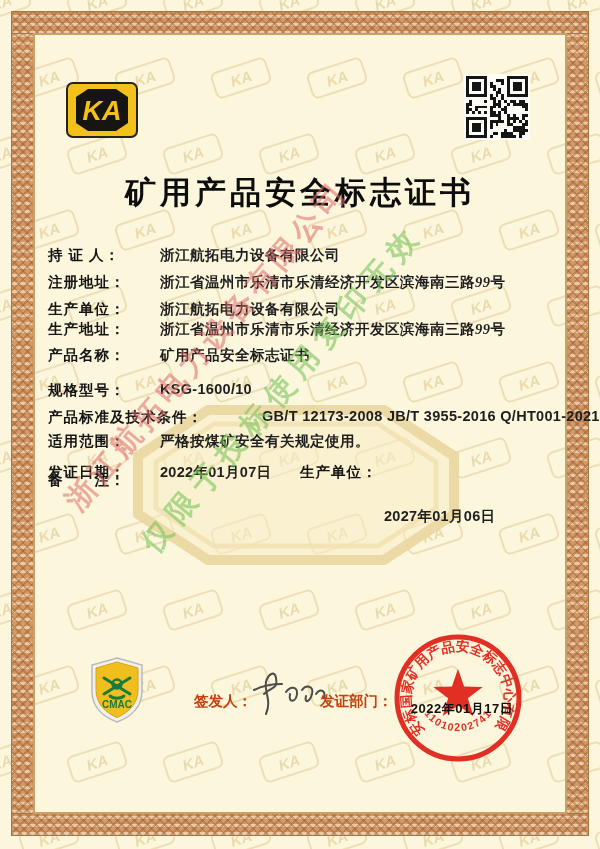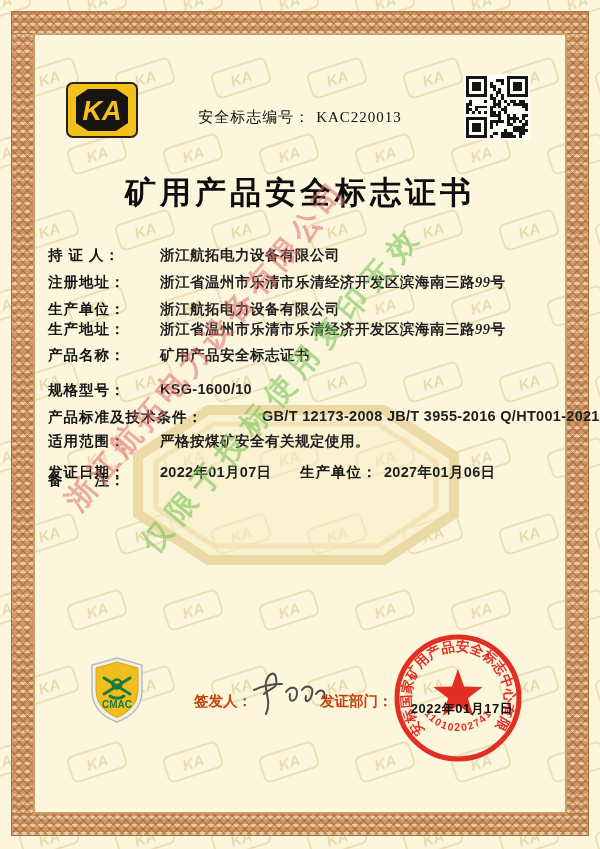--- a/index.html
+++ b/index.html
@@ -186,7 +186,6 @@
         <text x="34" y="36" text-anchor="middle" font-family="Liberation Sans, DejaVu Sans, sans-serif" font-style="italic" font-weight="900" font-size="27" fill="#f3c11a">KA</text>
       </svg>
     </div>
-    <div class="mark-number"><span>安全标志编号：</span><span style="margin-left:6px;">KAC220013</span></div>
     <div class="qr">
         <div class="qr-grid" id="qrGrid">
           <div class="qm on"></div>

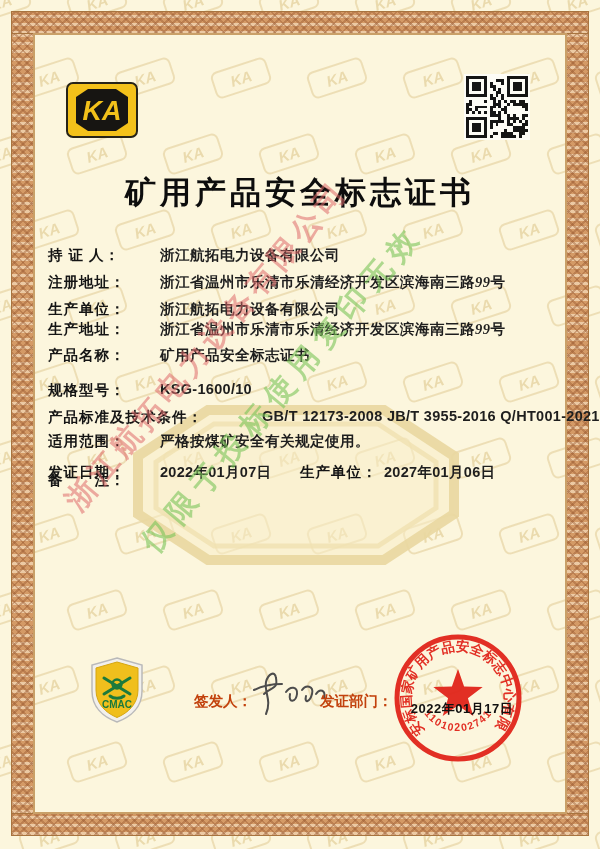--- a/index.html
+++ b/index.html
@@ -53,7 +53,7 @@
   .val.hei{font:700 14.5px "Liberation Sans","DejaVu Sans",sans-serif;letter-spacing:.3px;}
   .val.wide{left:214px;}
   .sp-exp-lbl{left:252px;}
-  .sp-exp-val{left:336px;}
+  .sp-exp-val{left:336px;margin-top:44px;}
 
   
   .statement{position:absolute;left:8px;width:512px;top:528px;margin:0;text-align:justify;text-indent:2em;

